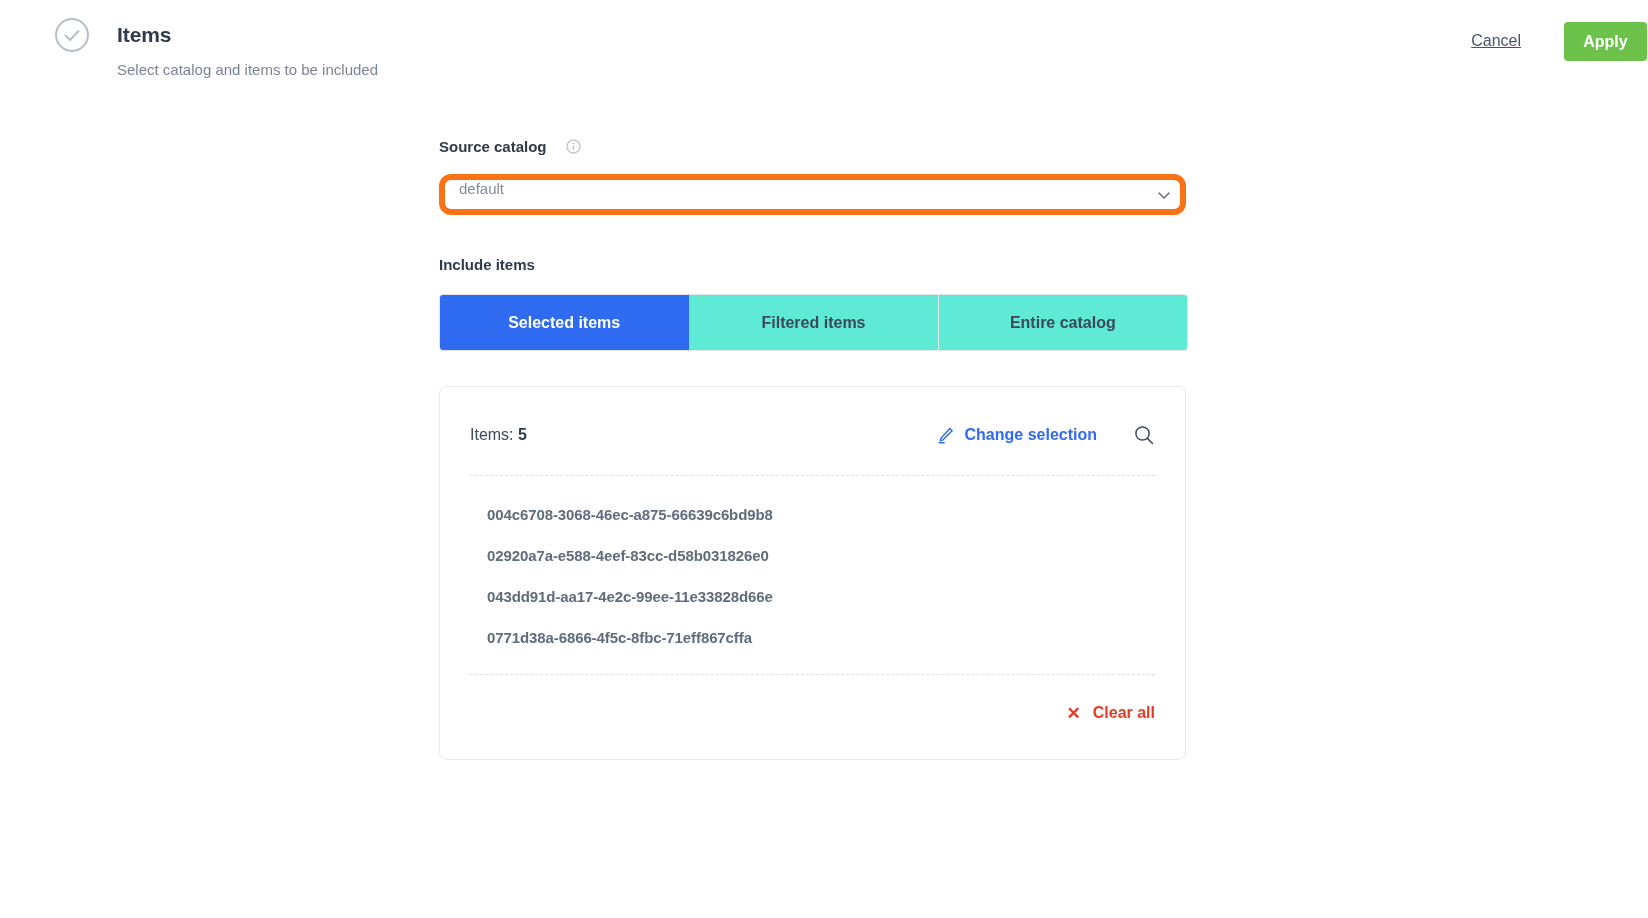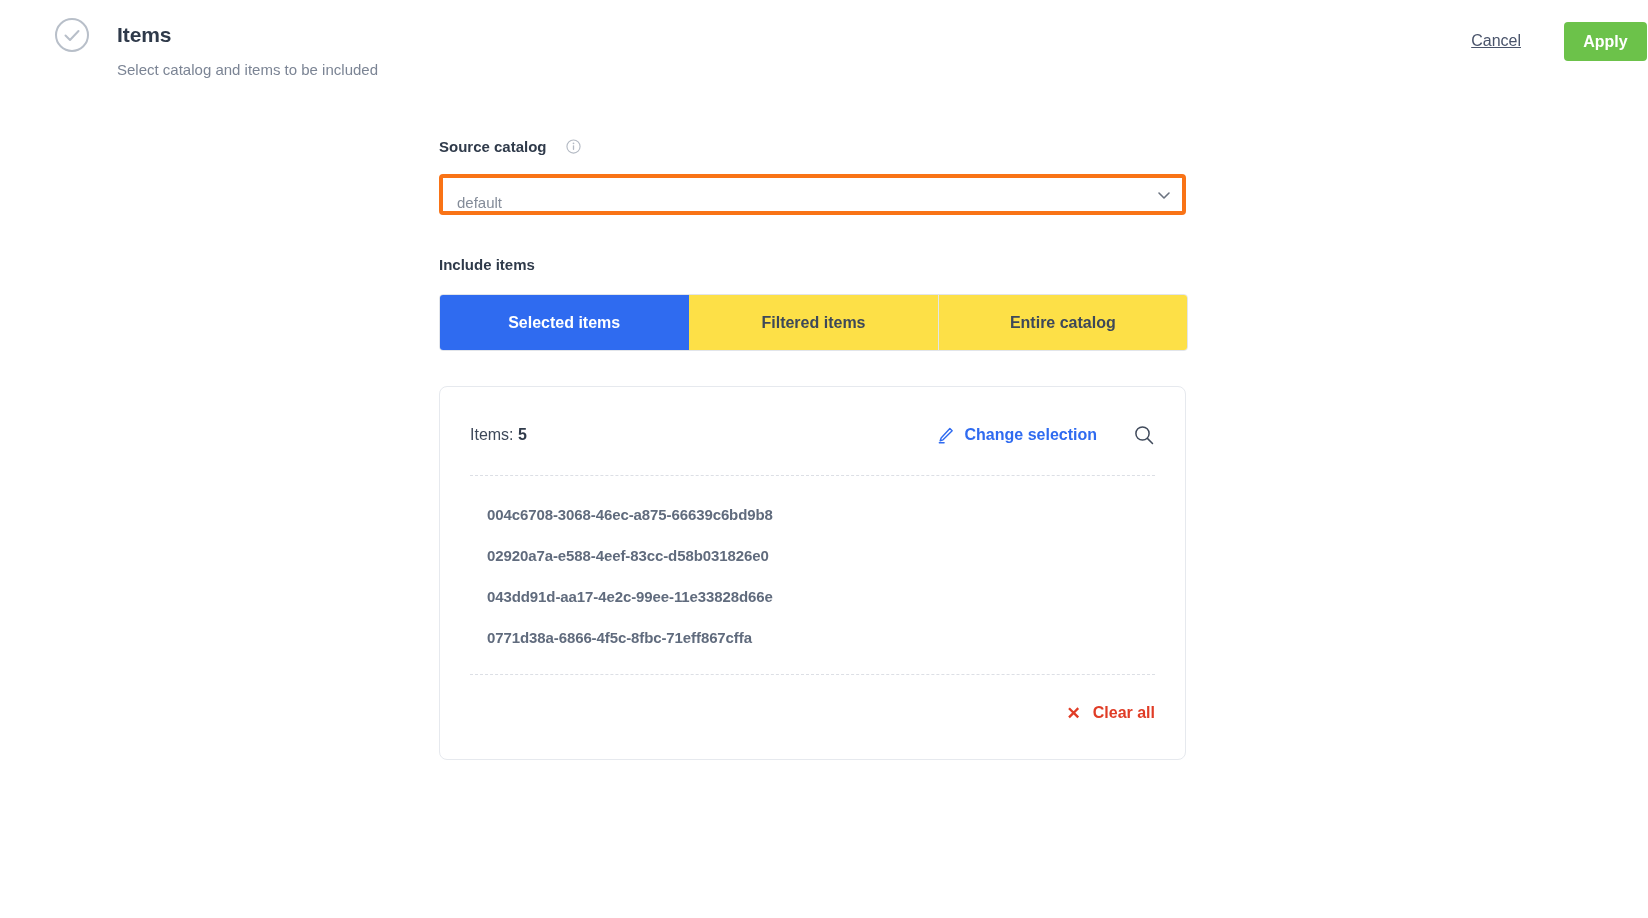--- a/index.html
+++ b/index.html
@@ -103,11 +103,11 @@
   .select-box {
     width: 747px;
     height: 41px;
-    border: 4px solid #f97316;
-    border-radius: 4px;
+    border: 6px solid #f97316;
+    border-radius: 12px;
     background: #ffffff;
     display: flex;
-    align-items: flex-end;
+    align-items: flex-start;
     padding: 0 14px;
     font-size: 15px;
     color: #848c99;

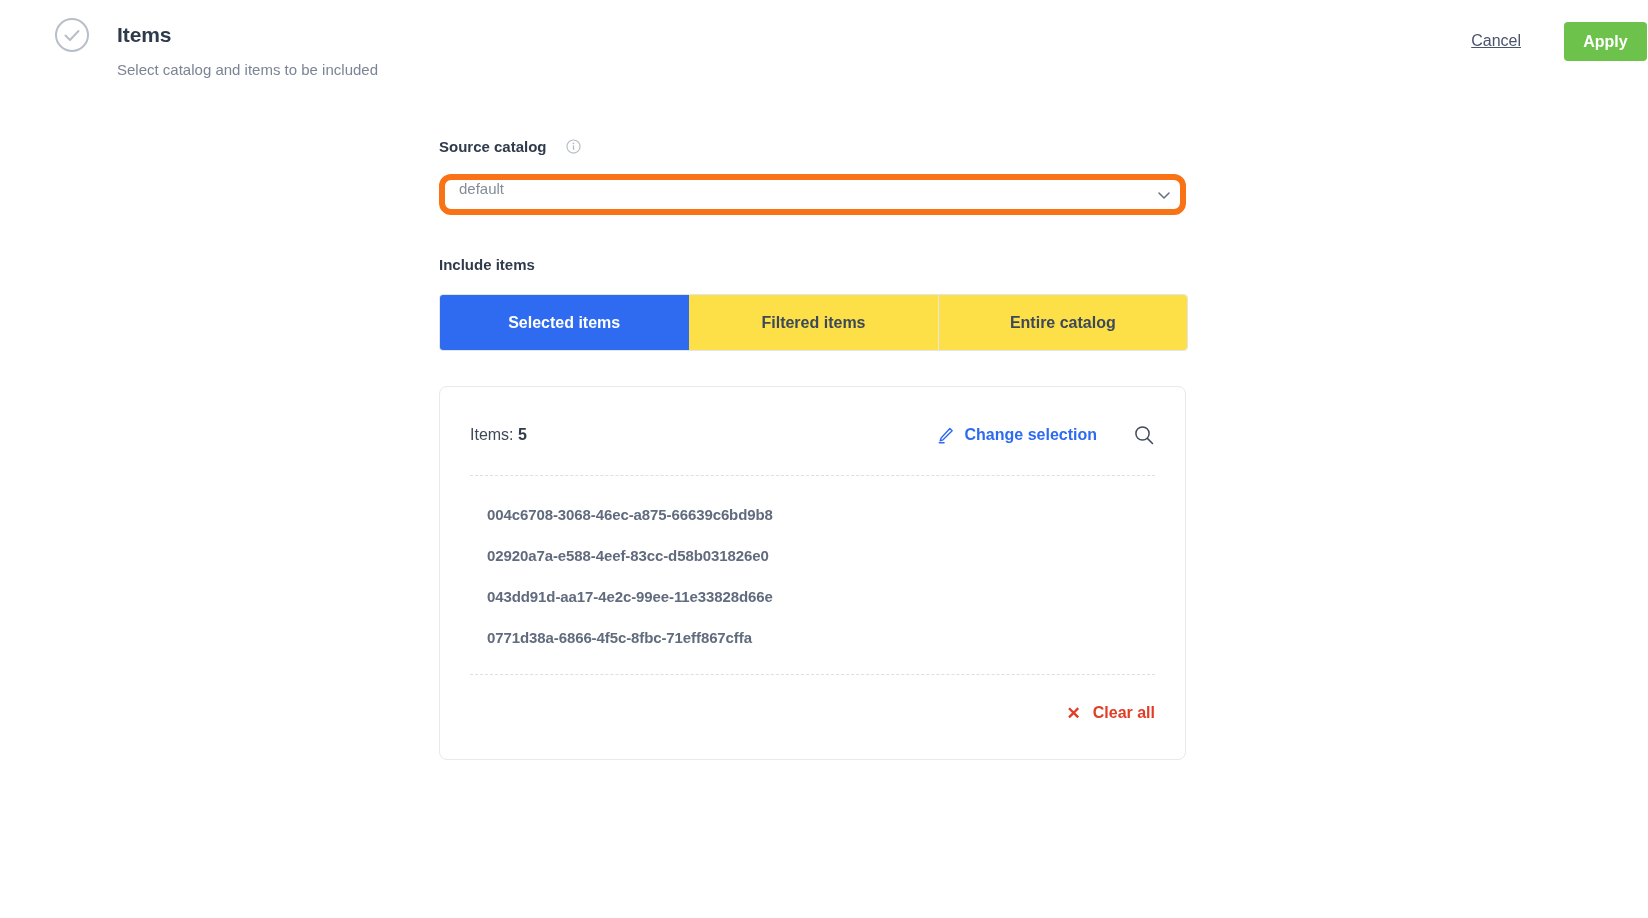--- a/index.html
+++ b/index.html
@@ -144,7 +144,7 @@
     font-size: 16px;
     font-weight: bold;
     color: #3d4859;
-    background: #fde047;
+    background: #5eead4;
     border-right: 1px solid #e2e5ea;
     cursor: pointer;
     user-select: none;

